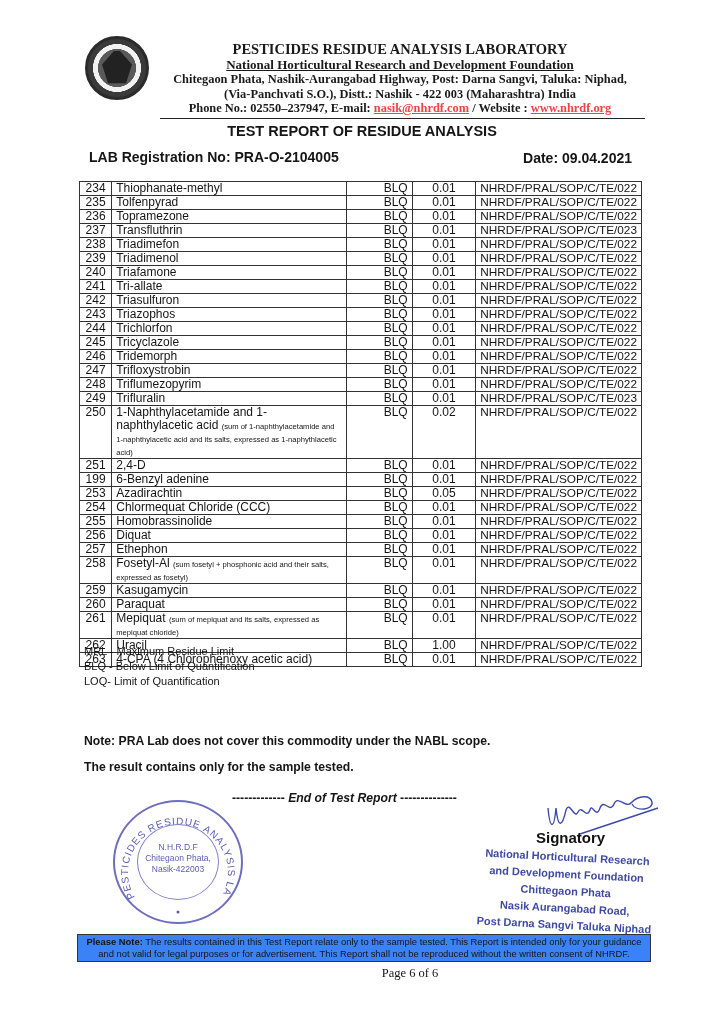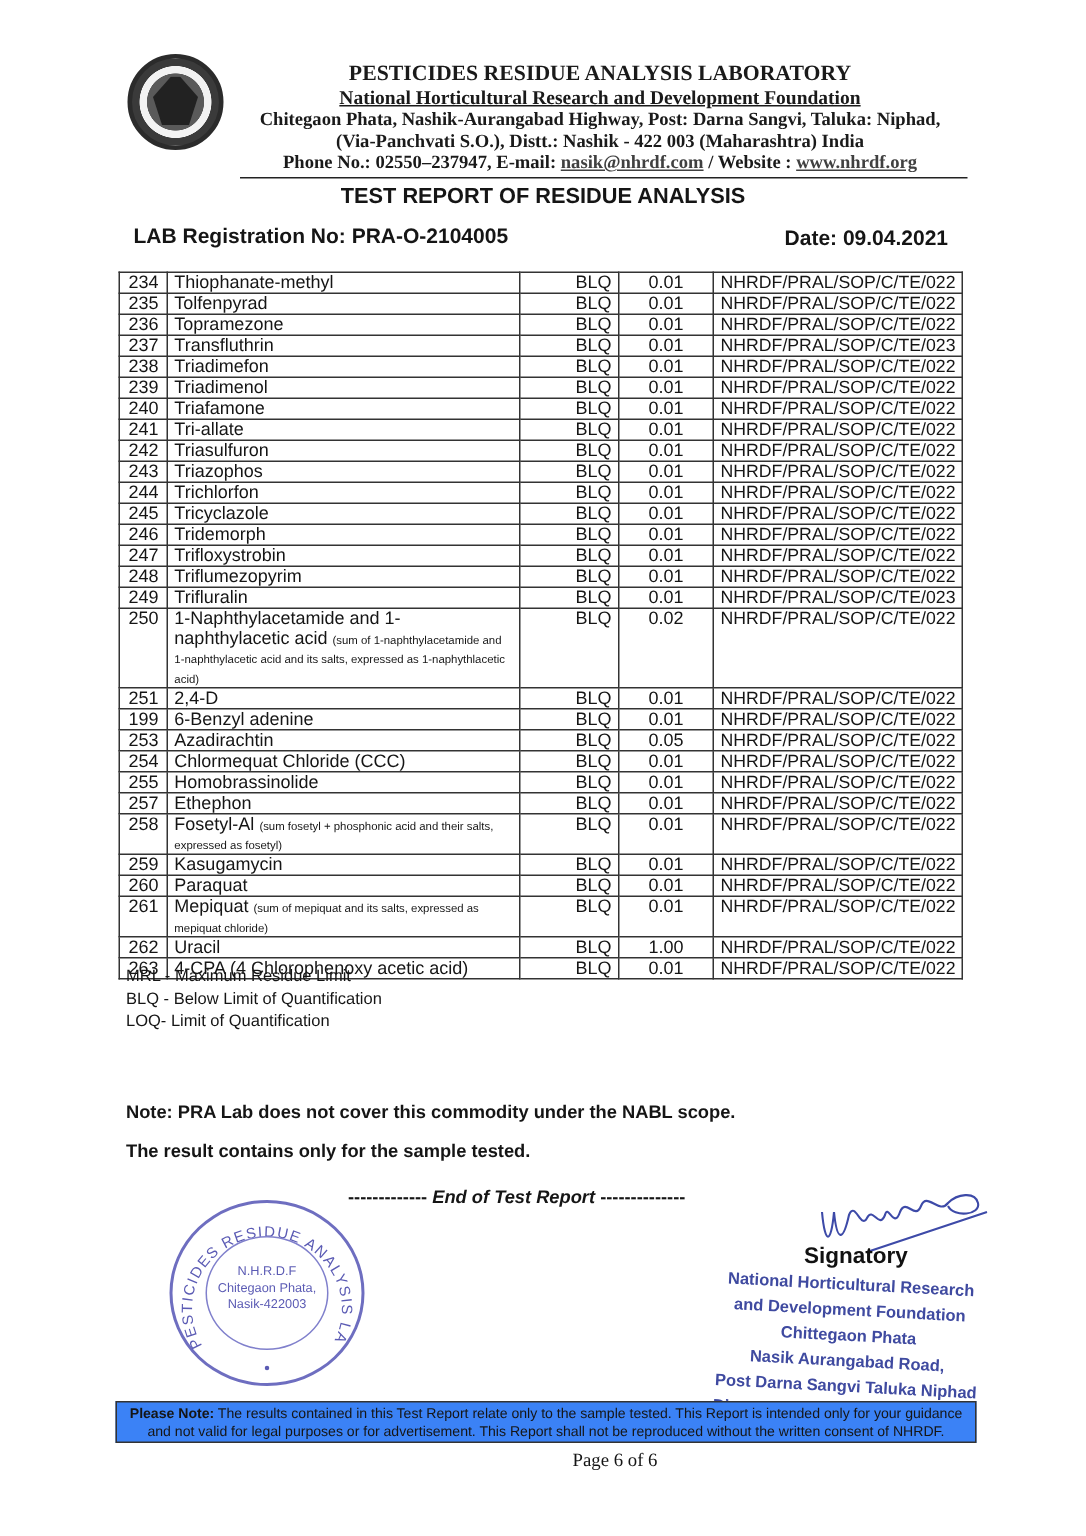--- a/index.html
+++ b/index.html
@@ -12,7 +12,7 @@
     .head-block .l1 { font-size: 14.5px; line-height: 16px; }
     .head-block .l2 { font-size: 13px; line-height: 15px; text-decoration: underline; }
     .head-block .l3, .head-block .l4, .head-block .l5 { font-size: 12.4px; line-height: 14.5px; }
-    .head-block a { color: #404040; text-decoration: underline; }
+    .head-block a { color: #ef4444; text-decoration: underline; }
     .head-rule { position: absolute; left: 160px; top: 118px; width: 485px; height: 0; border-top: 1.5px solid #222; }
 
     .report-title { position: absolute; left: 0; width: 724px; top: 123px; text-align: center; font-weight: bold; font-size: 14.5px; }

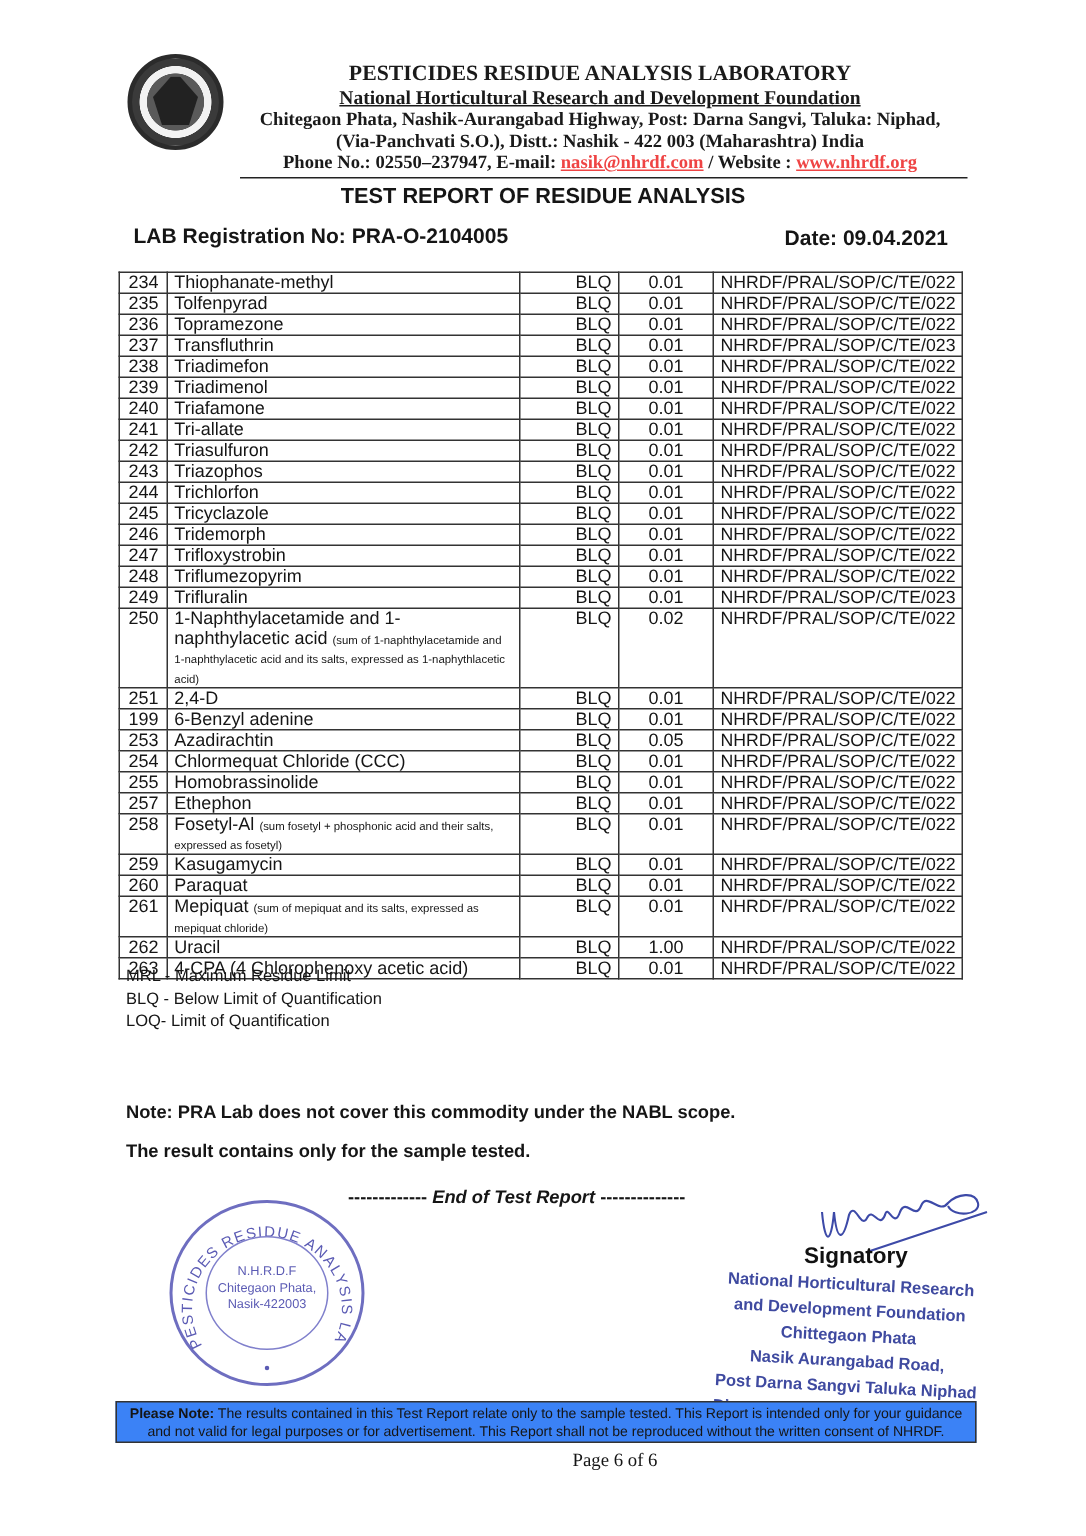--- a/index.html
+++ b/index.html
@@ -224,6 +224,13 @@
       <tr>
         <td class="c-no">255</td>
         <td class="c-name"><span>Homobrassinolide</span></td>
+        <td class="c-res">BLQ</td>
+        <td class="c-loq">0.01</td>
+        <td class="c-method">NHRDF/PRAL/SOP/C/TE/022</td>
+      </tr>
+      <tr>
+        <td class="c-no">256</td>
+        <td class="c-name"><span>Diquat</span></td>
         <td class="c-res">BLQ</td>
         <td class="c-loq">0.01</td>
         <td class="c-method">NHRDF/PRAL/SOP/C/TE/022</td>

